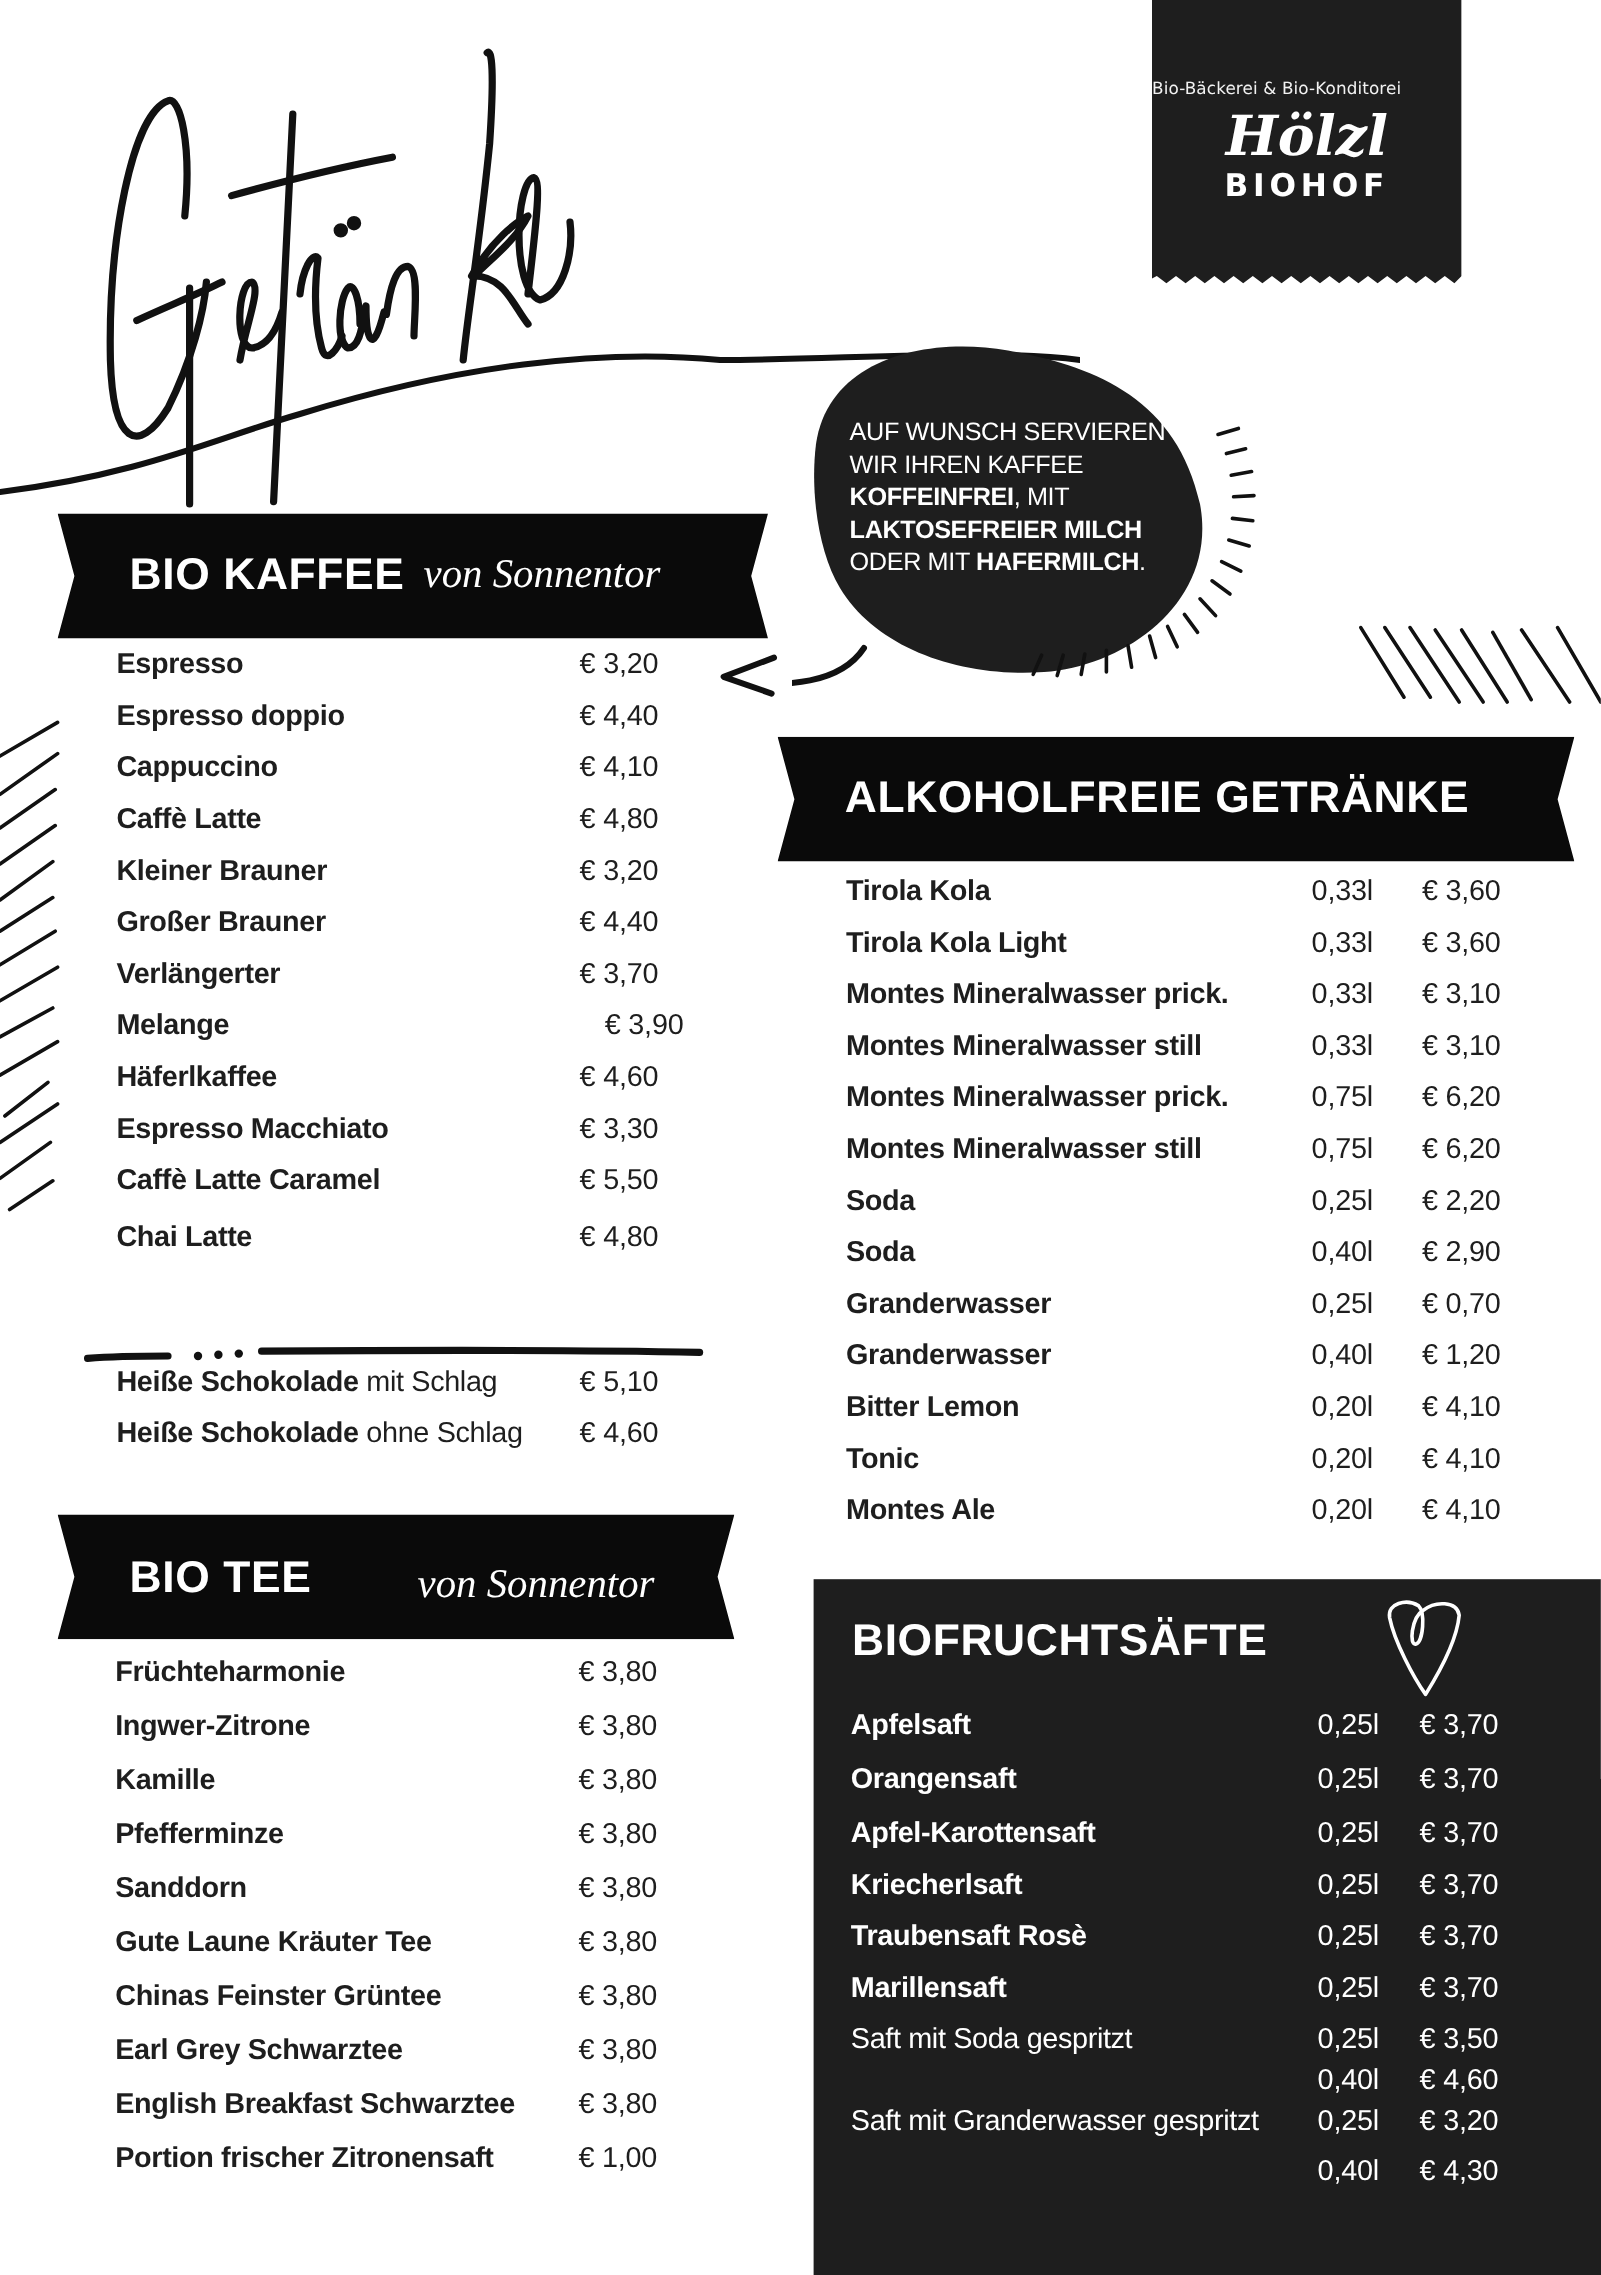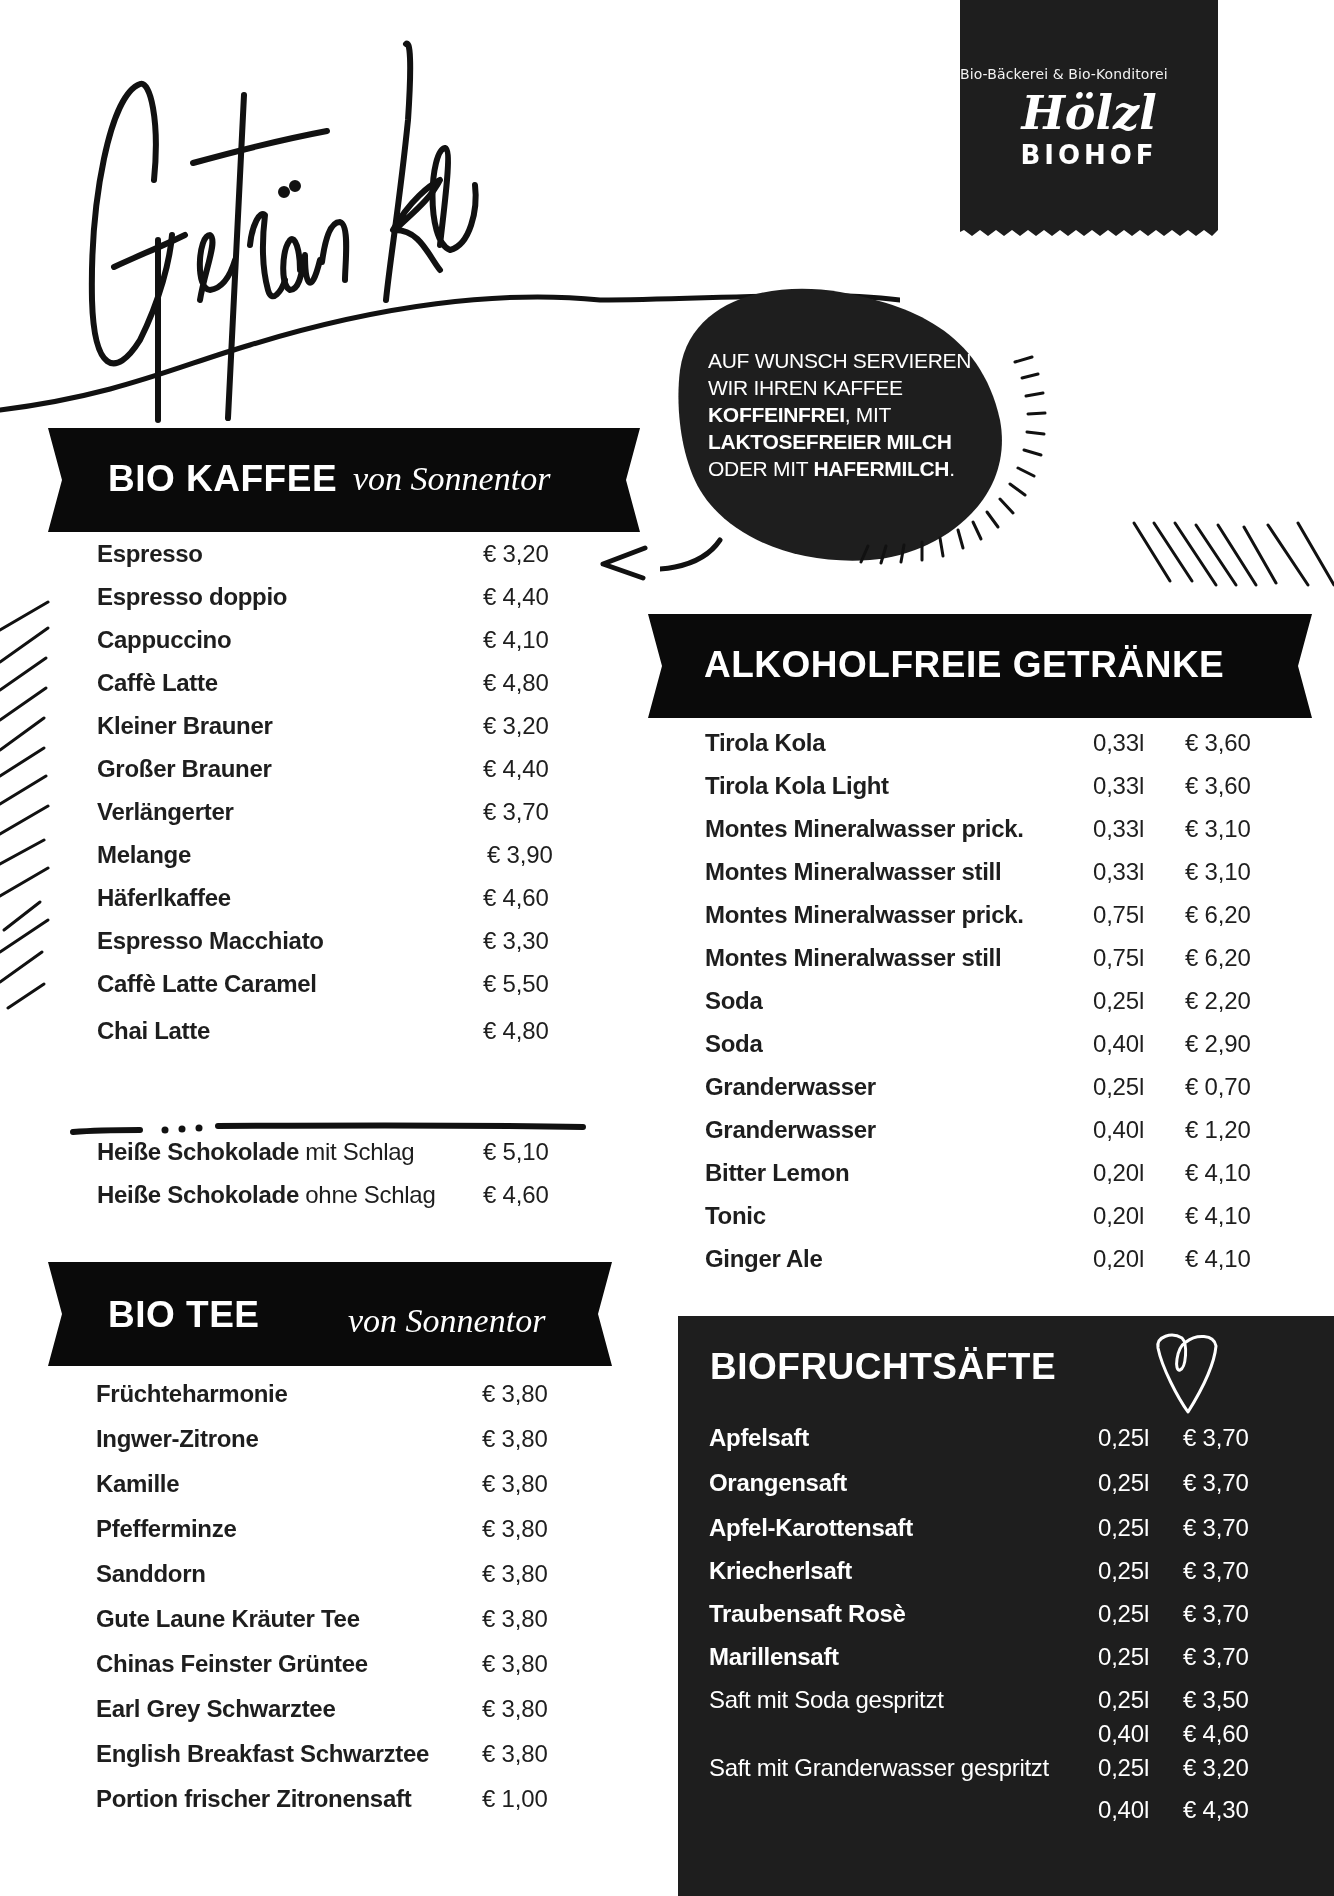--- a/index.html
+++ b/index.html
@@ -189,7 +189,7 @@
     </div>
   <div class="row">
       <span class="name">Melange</span>
-      <span class="price" style="left:390px">€  3,90</span>
+      <span class="price" style="left:407px">€  3,90</span>
     </div>
   <div class="row">
       <span class="name">Häferlkaffee</span>

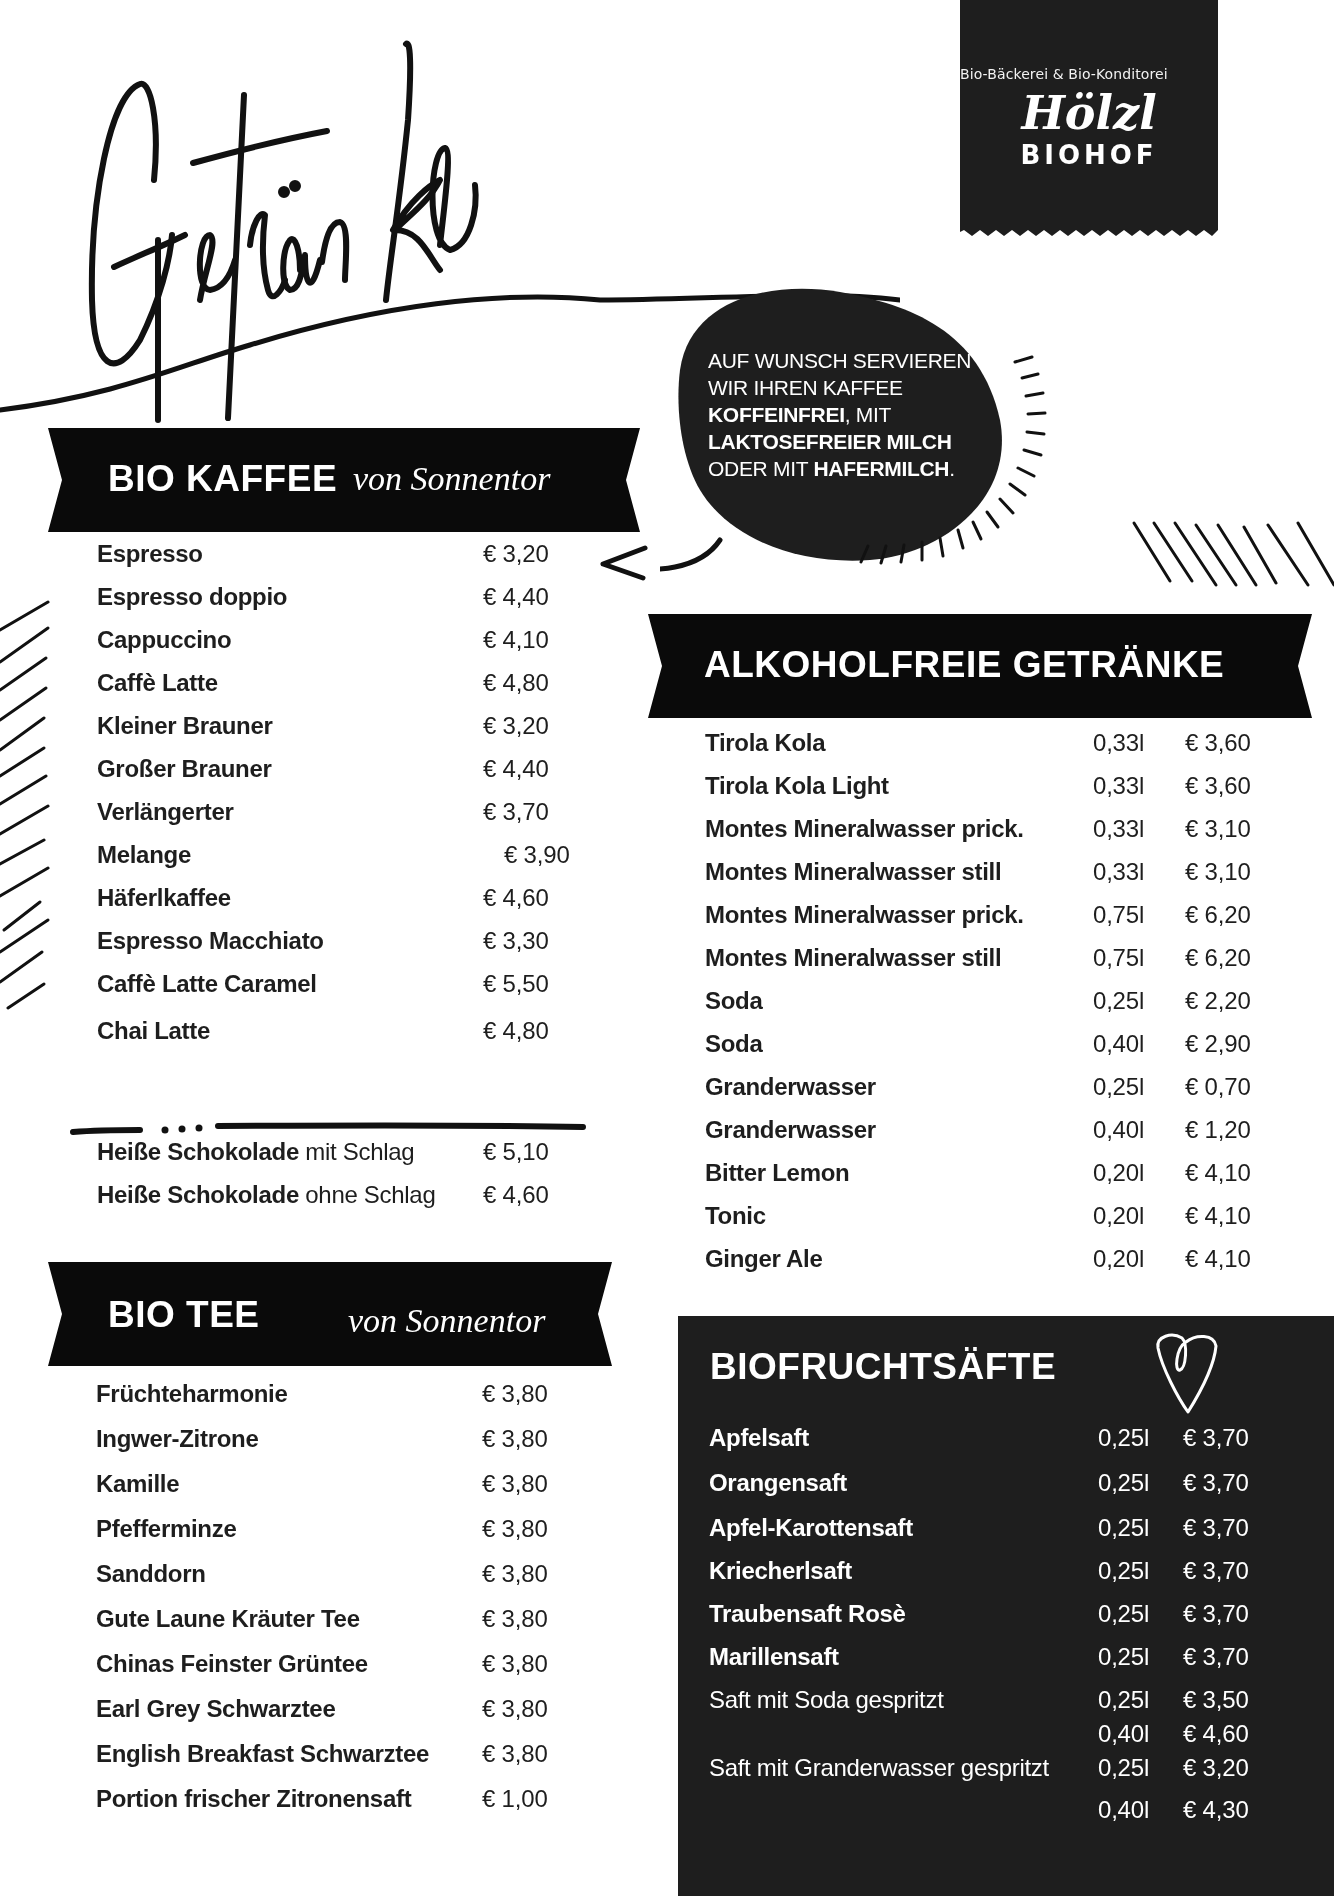--- a/index.html
+++ b/index.html
@@ -350,7 +350,7 @@
       <span class="price" style="left:480px">€  4,10</span>
     </div>
   <div class="row">
-      <span class="name">Ginger Ale</span>
+      <span class="name">Montes Ale</span>
       <span class="size" style="left:388px">0,20l</span>
       <span class="price" style="left:480px">€  4,10</span>
     </div>

